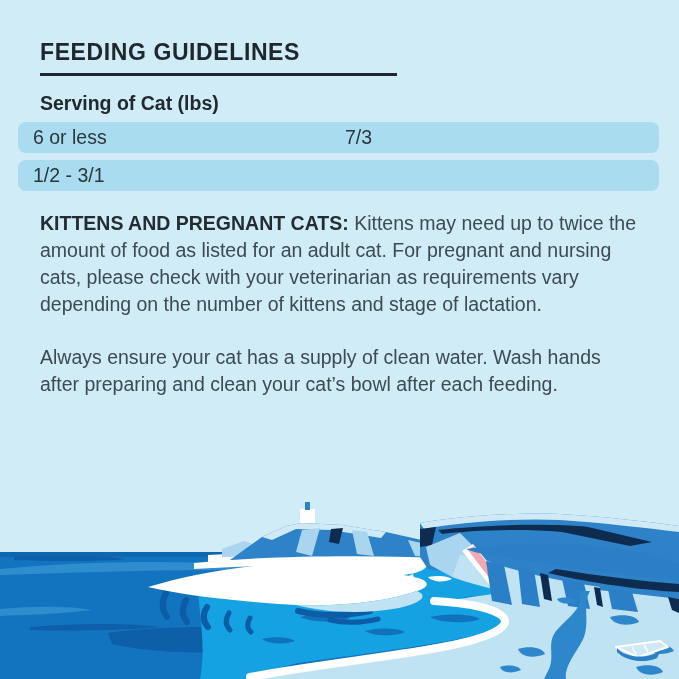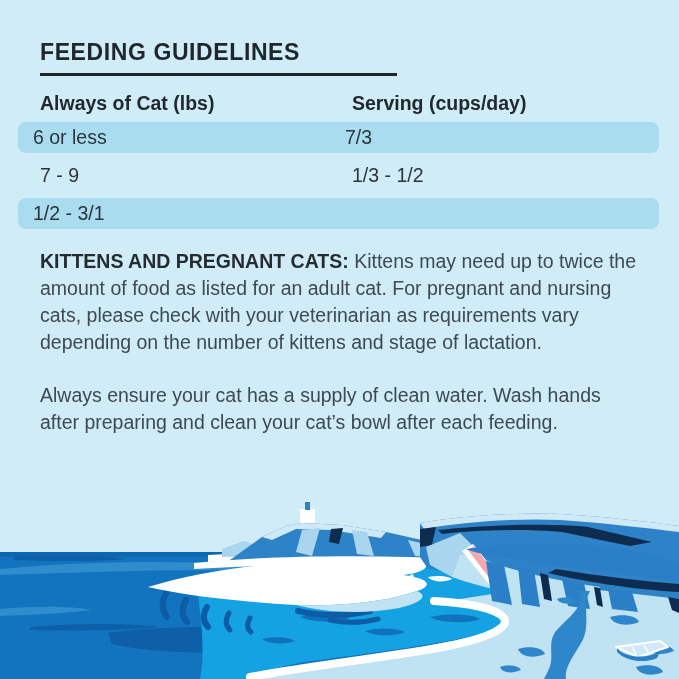--- a/index.html
+++ b/index.html
@@ -80,7 +80,7 @@
   <div class="title-rule"></div>
 
   <div class="thead">
-    <span class="col1">Always of Cat (lbs)</span>
+    <span class="col1">Serving of Cat (lbs)</span>
     <span class="col2">Serving (cups/day)</span>
   </div>
 

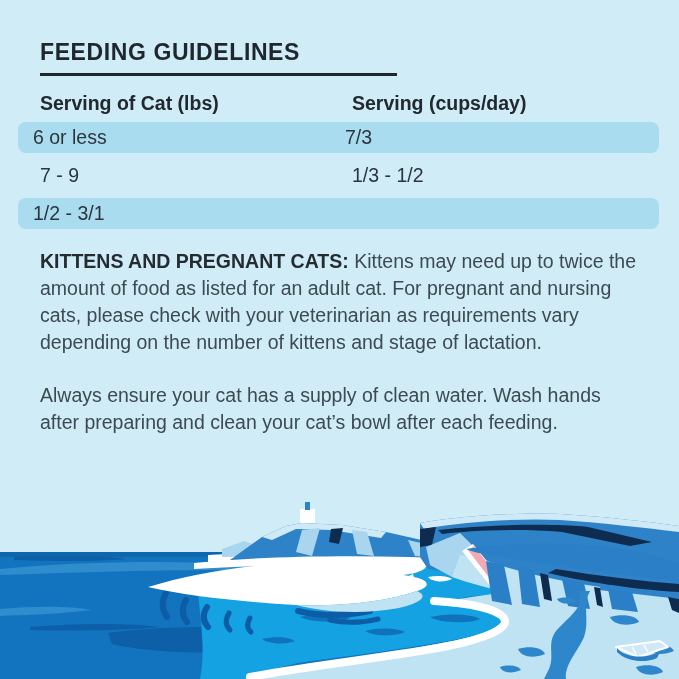--- a/index.html
+++ b/index.html
@@ -81,7 +81,6 @@
 
   <div class="thead">
     <span class="col1">Serving of Cat (lbs)</span>
-    <span class="col2">Serving (cups/day)</span>
   </div>
 
   <div class="ftable">

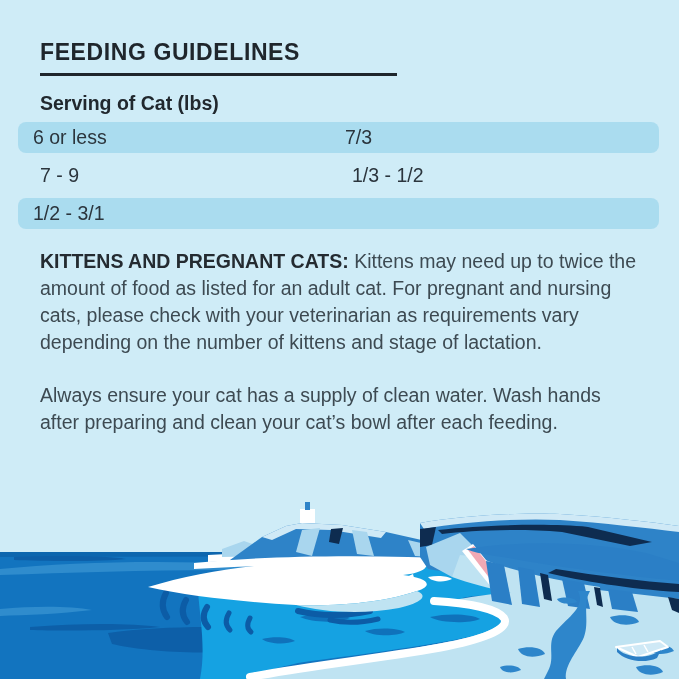--- a/index.html
+++ b/index.html
@@ -87,10 +87,6 @@
     <div class="frow hl">
       <span class="col1">6 or less</span>
       <span class="col2">7/3</span>
-    </div>
-    <div class="frow">
-      <span class="col1">7 - 9</span>
-      <span class="col2">1/3 - 1/2</span>
     </div>
     <div class="frow hl">
       <span class="col2">1/2 - 3/1</span>

